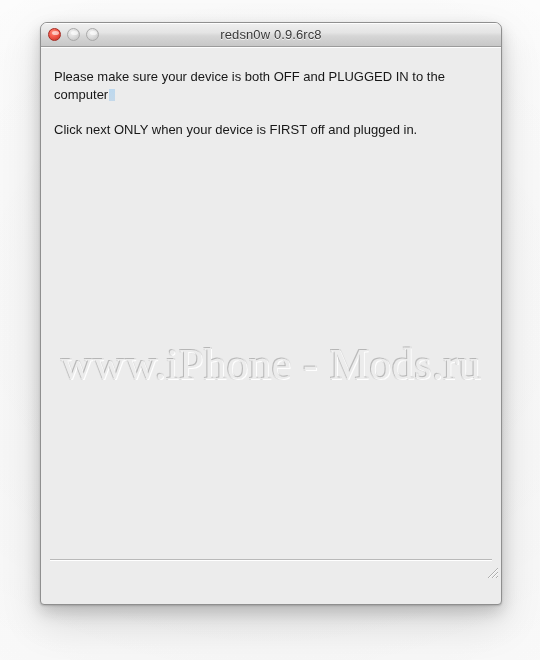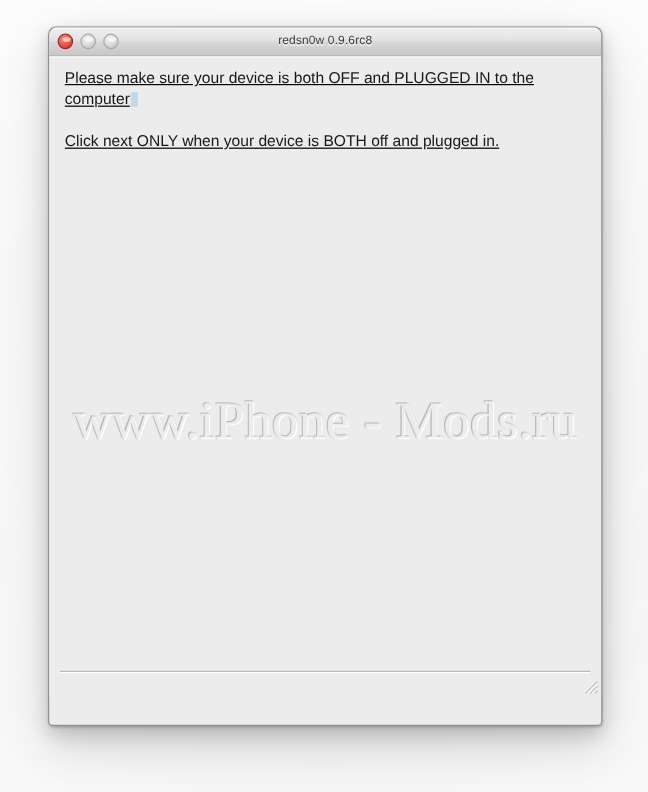--- a/index.html
+++ b/index.html
@@ -101,7 +101,7 @@
   #window-title {
     width: 100%;
     text-align: center;
-    font-size: 10px;
+    font-size: 13px;
     color: #3a3a3a;
     text-shadow: 0 1px 0 rgba(255,255,255,0.8);
     letter-spacing: 0.1px;

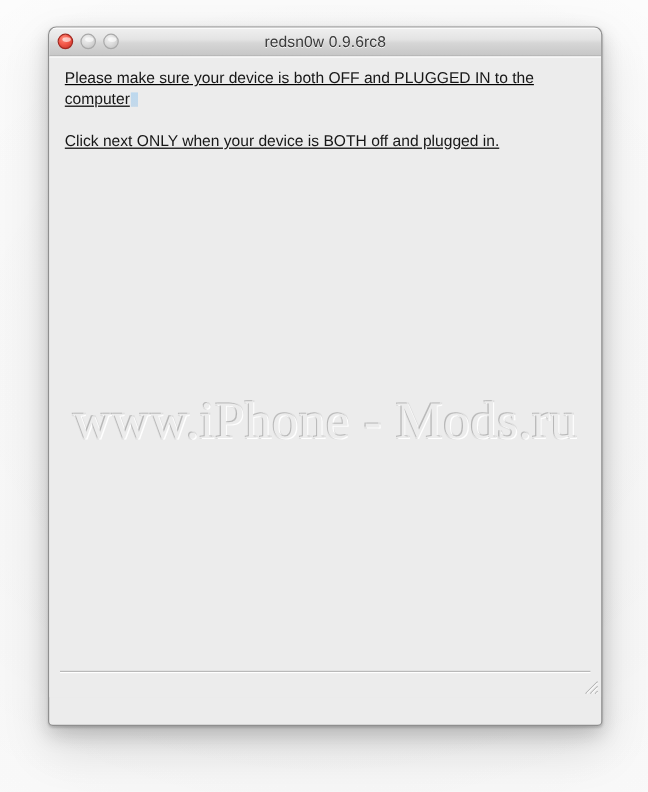--- a/index.html
+++ b/index.html
@@ -128,9 +128,8 @@
   #instructions {
     position: absolute;
     left: 13px;
-    top: 9px;
+    top: 21px;
     right: 14px;
-    text-decoration: underline;
   }
   .para {
     font-size: 13px;

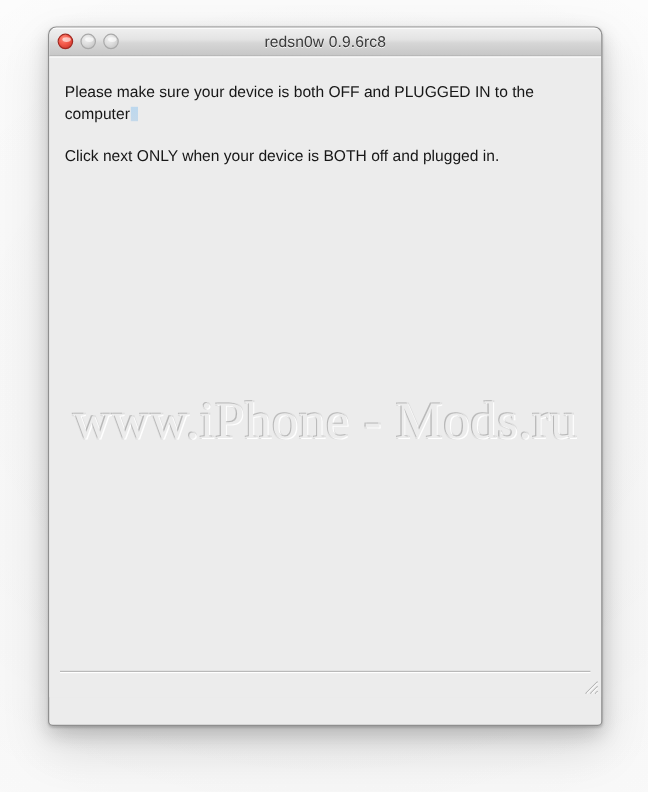--- a/index.html
+++ b/index.html
@@ -211,7 +211,7 @@
 
     <div id="instructions">
       <p class="para"><span>Please make sure your device is both OFF and PLUGGED IN to the computer</span><span class="caret"></span></p>
-      <p class="para">Click next ONLY when your device is BOTH off and plugged in.</p>
+      <p class="para">Click next ONLY when your device is FIRST off and plugged in.</p>
     </div>
 
     <div id="watermark">www.iPhone - Mods.ru</div>

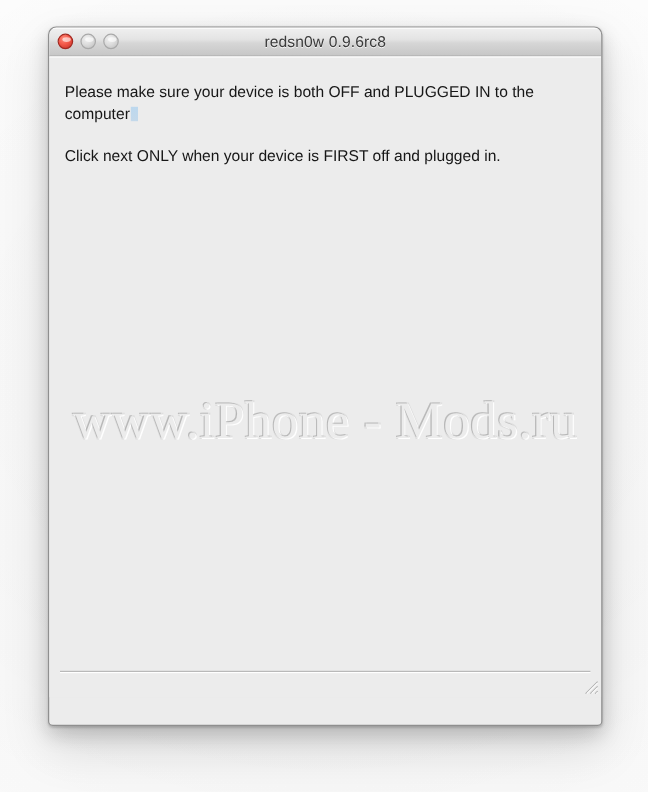--- a/index.html
+++ b/index.html
@@ -153,7 +153,7 @@
     position: absolute;
     left: 0;
     right: 0;
-    top: 278px;
+    top: 292px;
     text-align: center;
     font-family: "Liberation Serif", serif;
     font-size: 44px;

